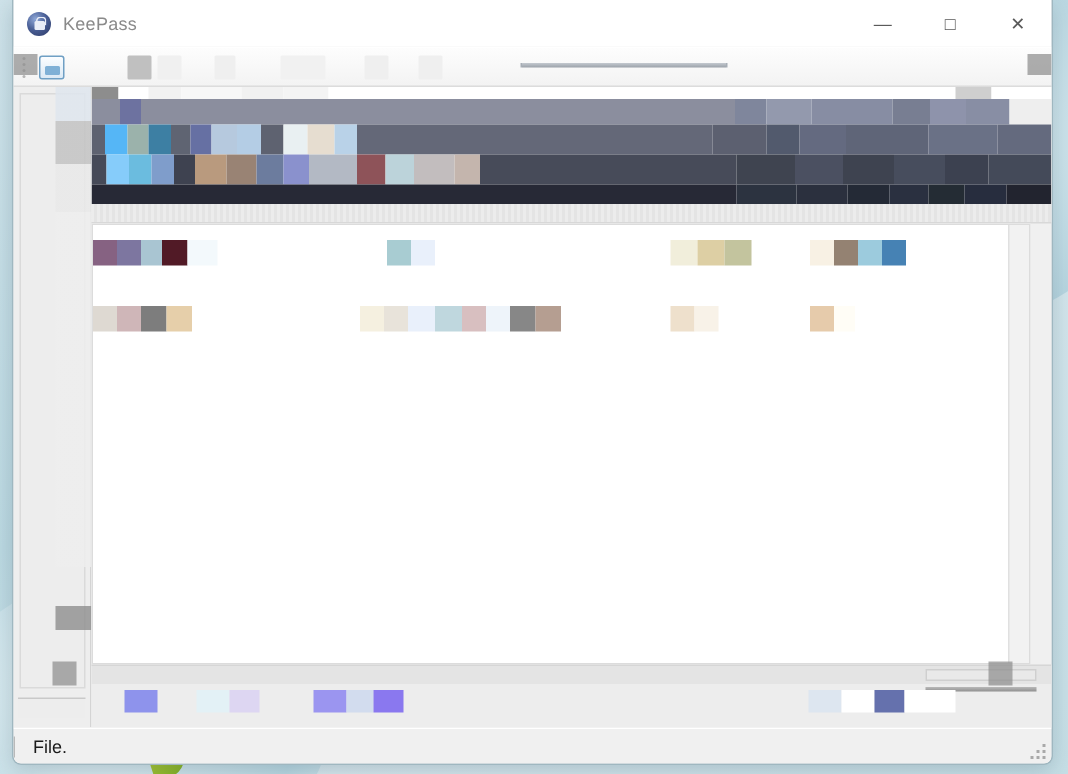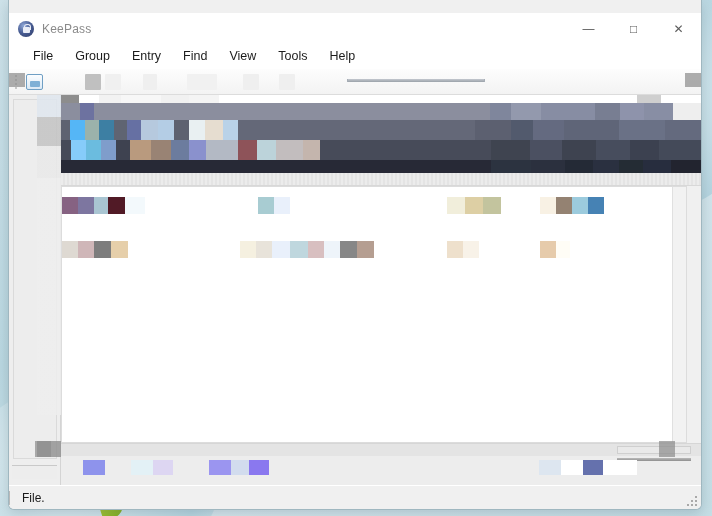--- a/index.html
+++ b/index.html
@@ -60,7 +60,6 @@
     background: #ffffff;
     display: flex; align-items: center;
     position: relative;
-    margin-top: 13px;
   }
   #app-icon {
     width: 16px; height: 16px; margin-left: 9px; margin-right: 8px;

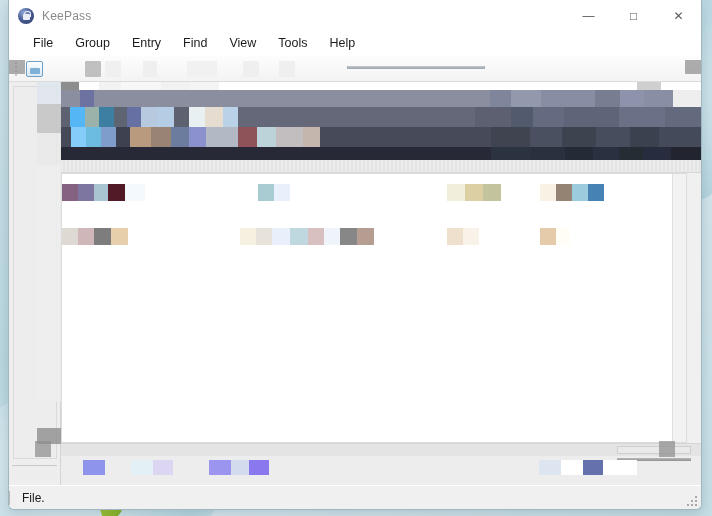--- a/index.html
+++ b/index.html
@@ -302,15 +302,6 @@
     </div>
   </div>
 
-  <div id="menu-bar">
-      <div class="menu-item">File</div>
-      <div class="menu-item">Group</div>
-      <div class="menu-item">Entry</div>
-      <div class="menu-item">Find</div>
-      <div class="menu-item">View</div>
-      <div class="menu-item">Tools</div>
-      <div class="menu-item">Help</div>
-    </div>
 
   <div id="client">
 

